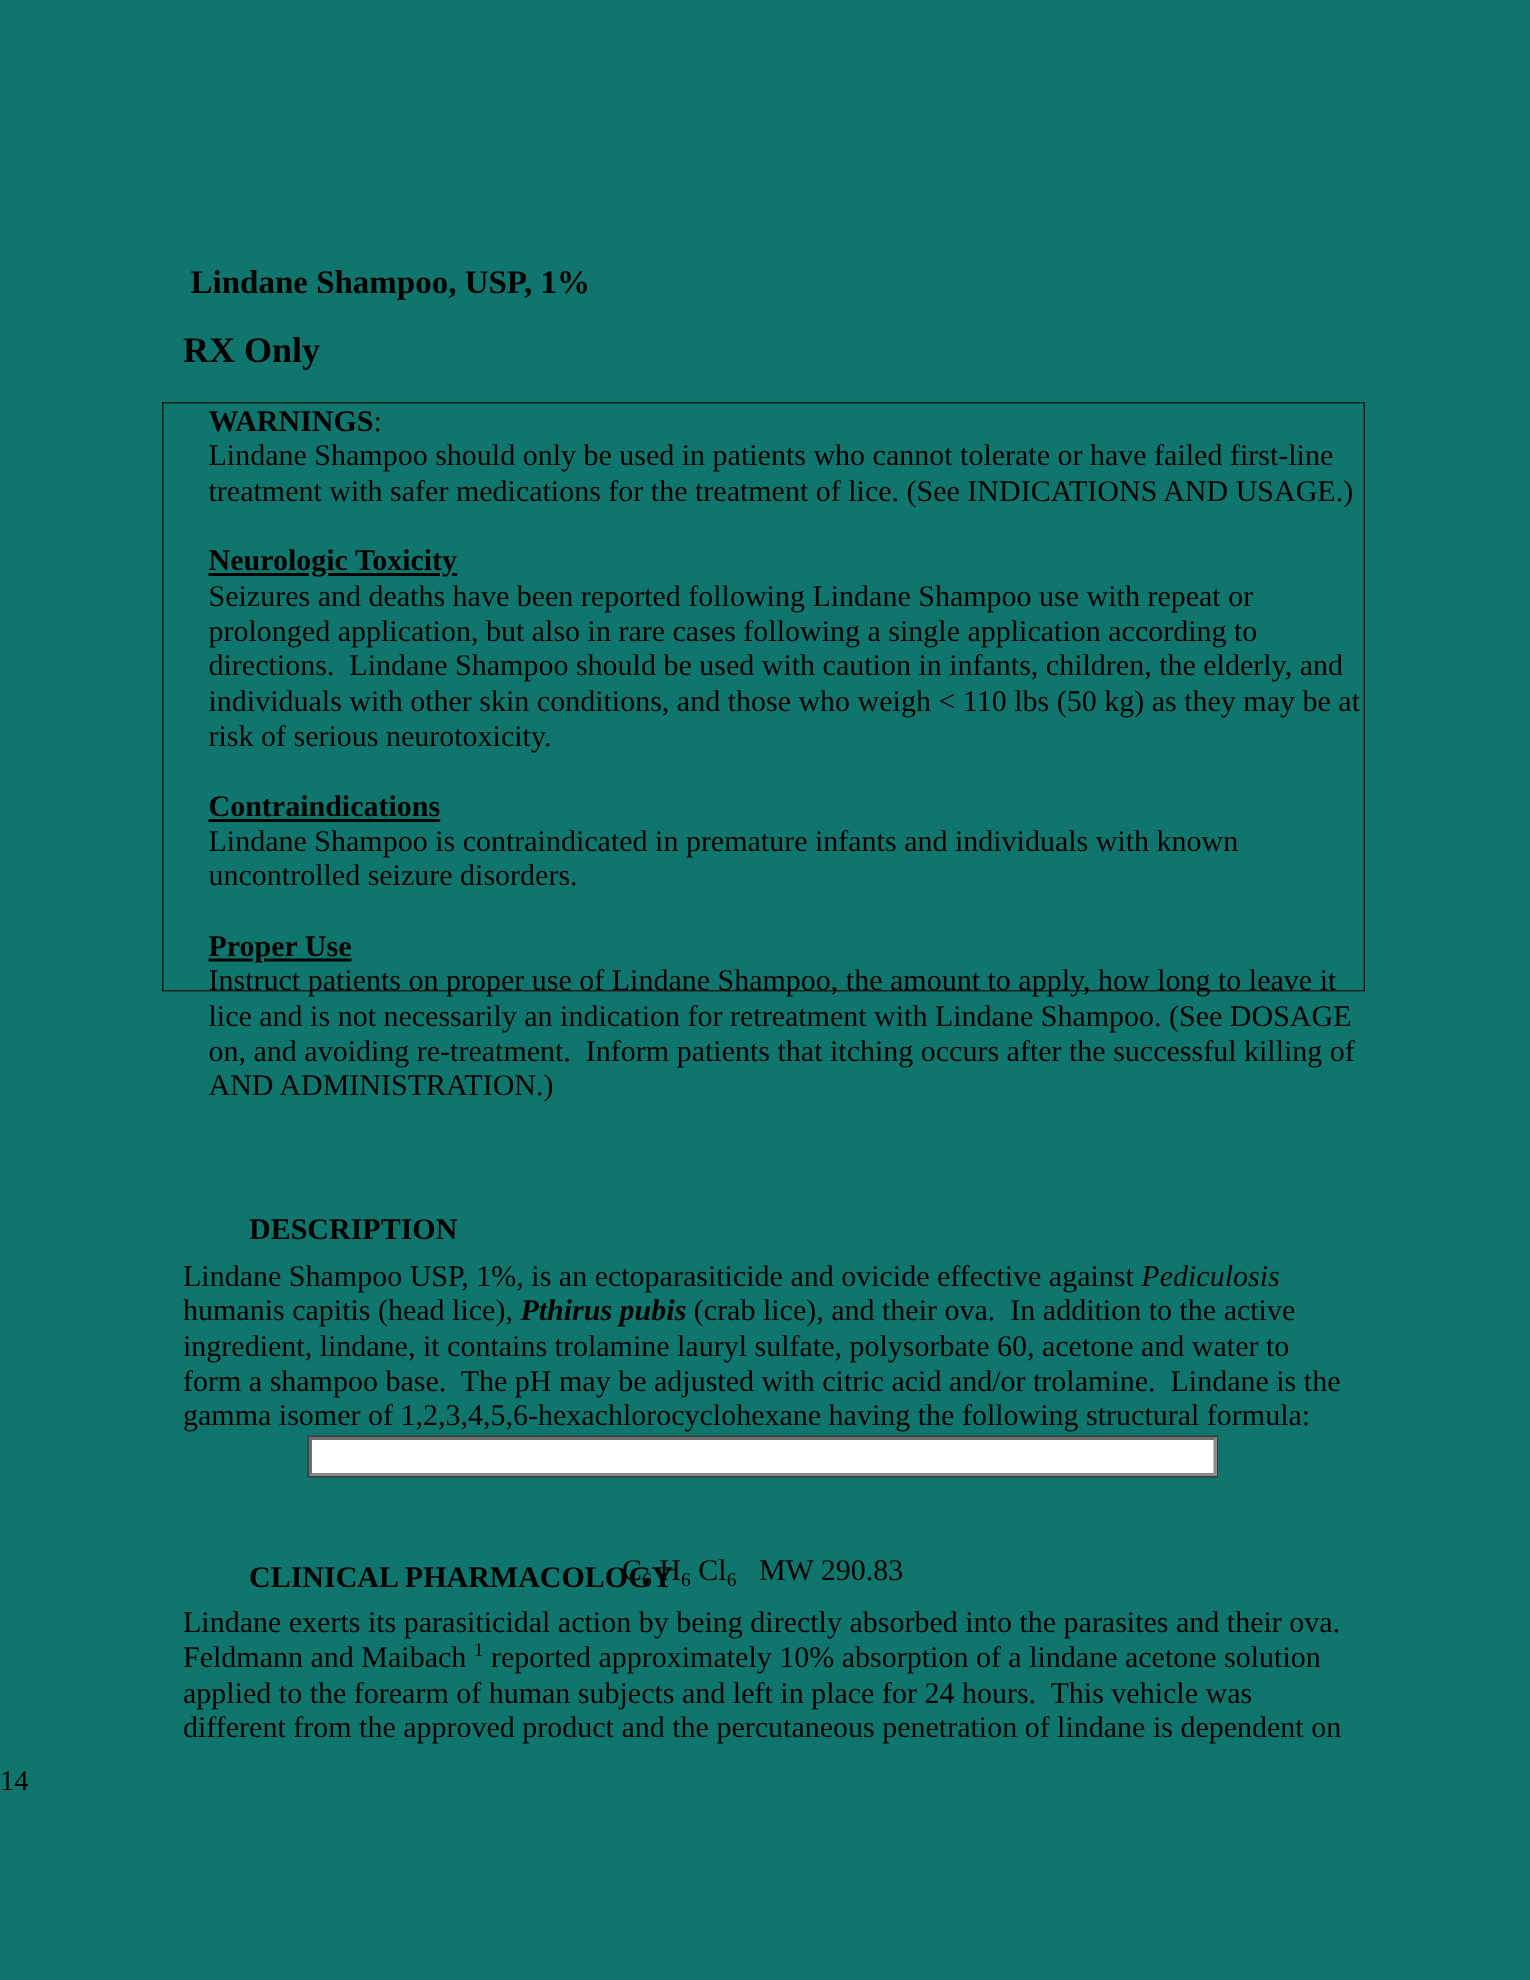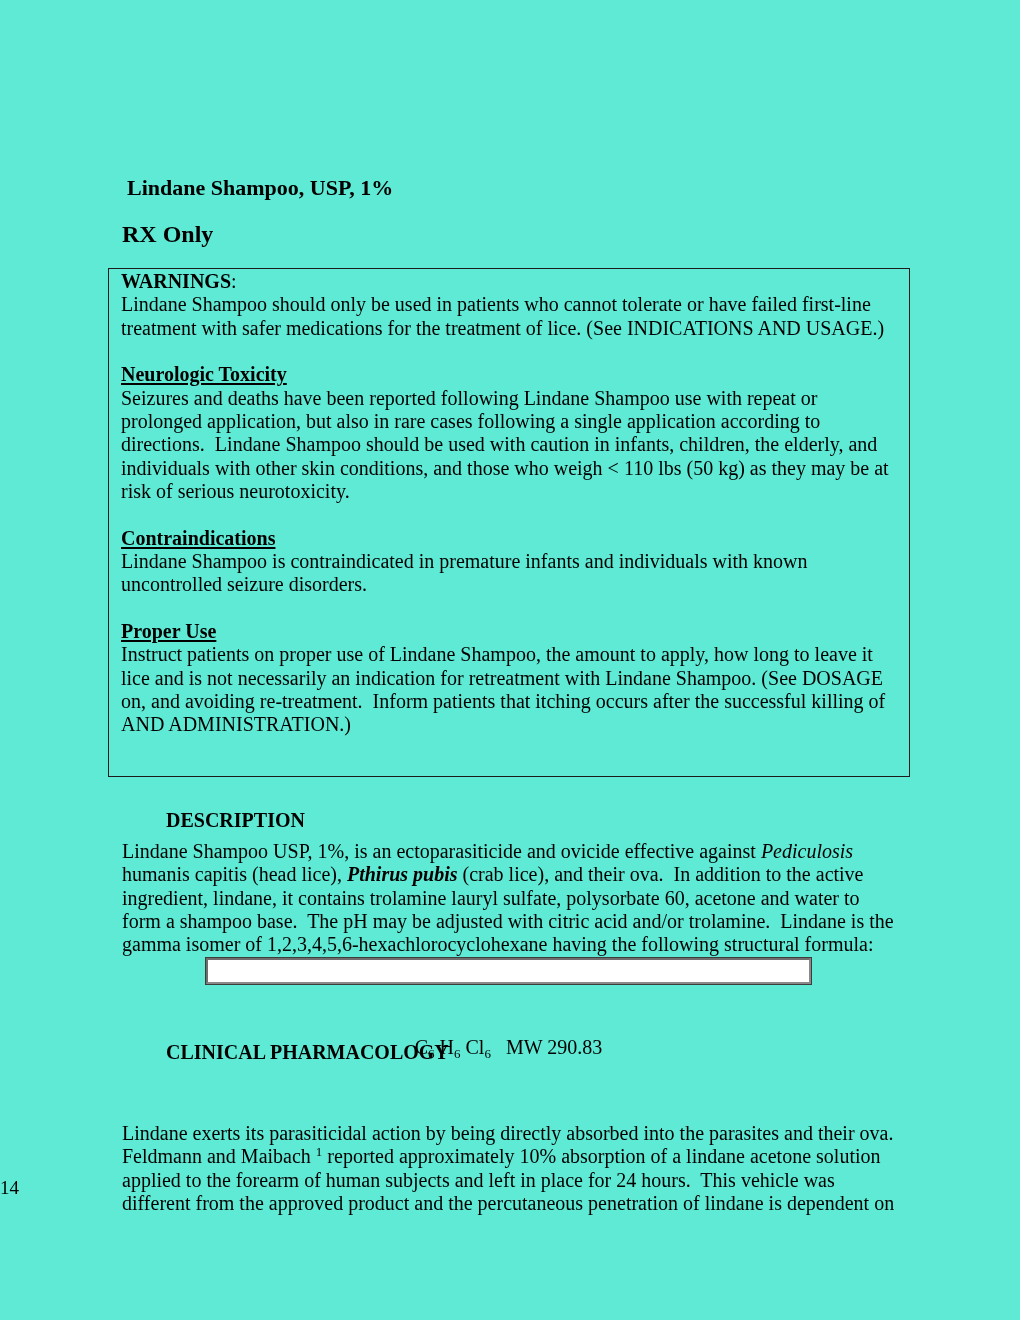--- a/index.html
+++ b/index.html
@@ -11,7 +11,7 @@
     position: relative;
     width: 1020px;
     height: 1320px;
-    background: #5eead4;
+    background: #0f766e;
     color: #000000;
     font-family: "Liberation Serif", "DejaVu Serif", serif;
     font-size: 20px;

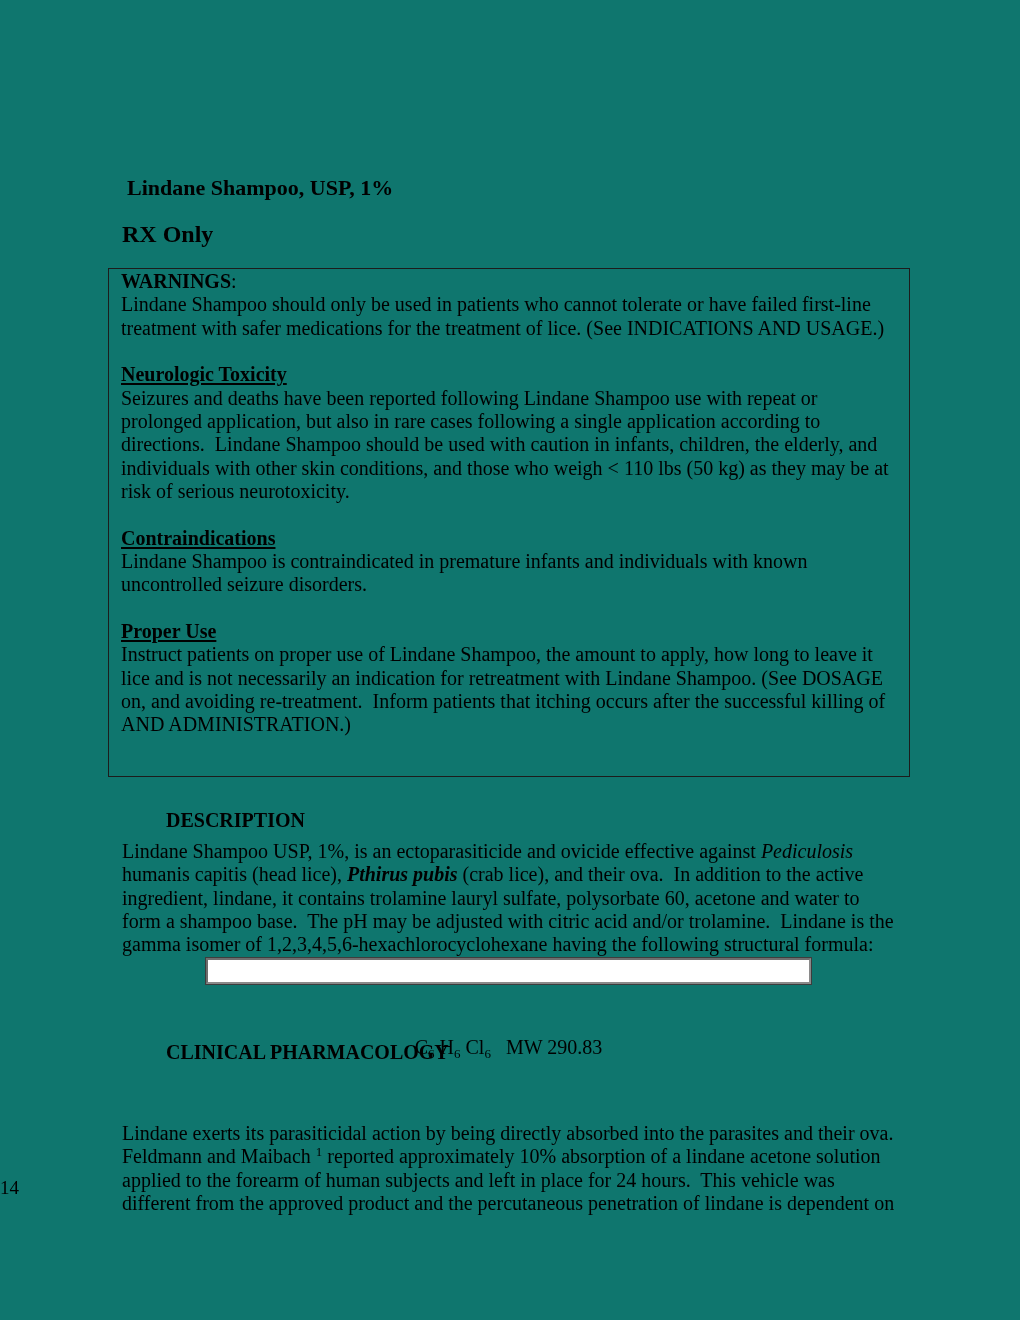--- a/index.html
+++ b/index.html
@@ -48,10 +48,10 @@
     left: 108px;
     top: 268px;
     width: 802px;
-    height: 509px;
+    height: 393px;
     border: 1.5px solid #1c1c1c;
     box-sizing: border-box;
-    padding: 1px 14px 0 12px;
+    padding: 1px 14px 0 30px;
   }
   .box-heading-bold {
     font-weight: bold;

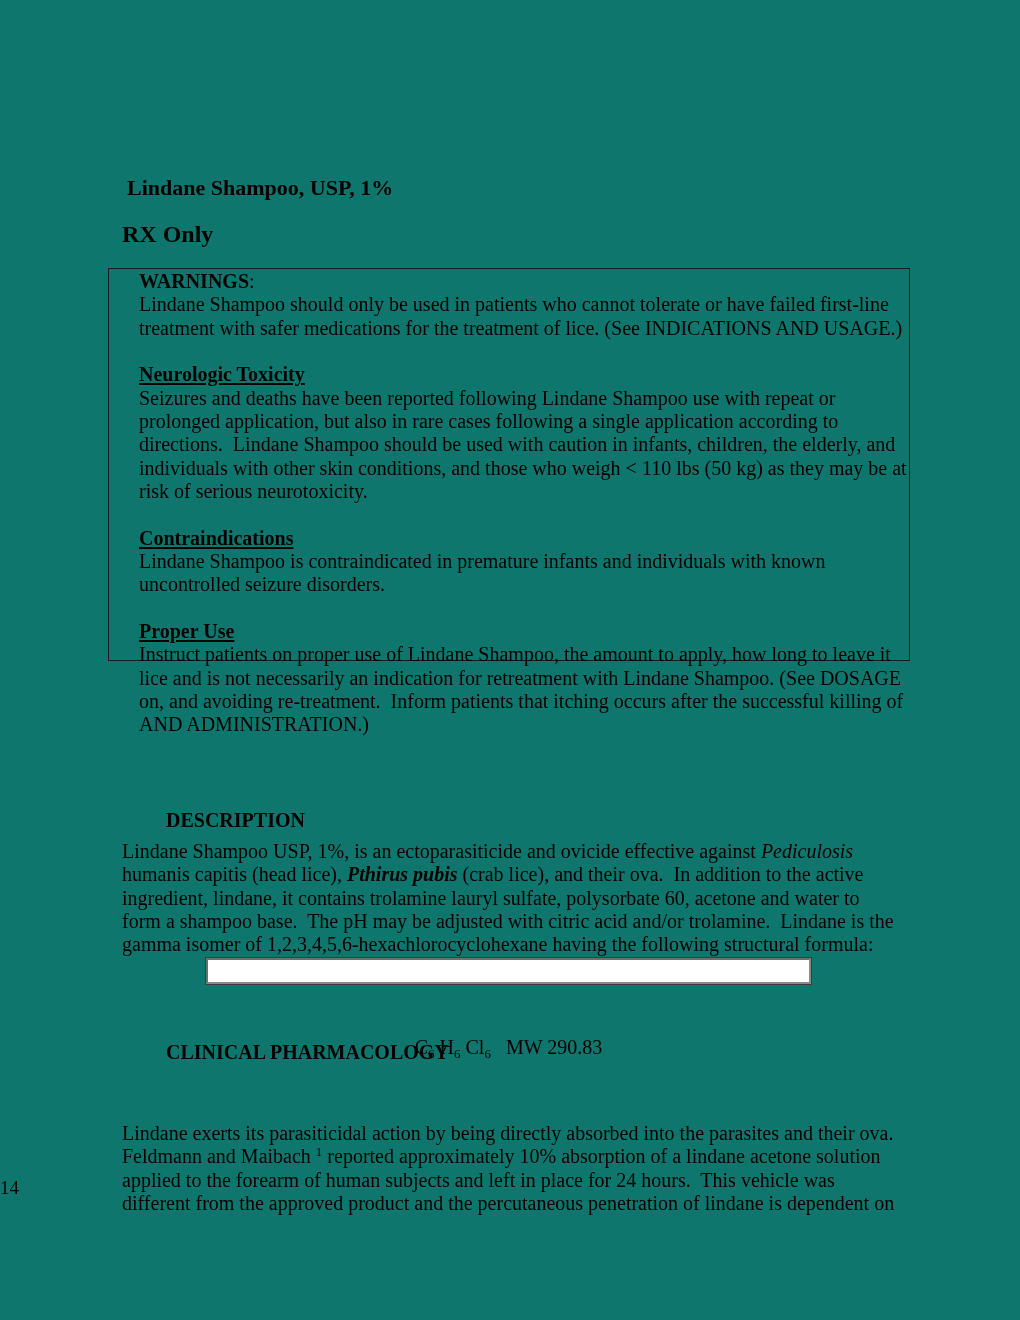--- a/index.html
+++ b/index.html
@@ -172,7 +172,7 @@
     </div>
 
   <div class="major-heading" style="top:1041px">CLINICAL PHARMACOLOGY</div>
-  <div class="para" style="top:1122px">
+  <div class="para" style="top:1071px">
       <div class="tline"><span>Lindane exerts its parasiticidal action by being directly absorbed into the parasites and their ova.</span></div>
       <div class="tline"><span>Feldmann and Maibach </span><sup>1</sup><span> reported approximately 10% absorption of a lindane acetone solution</span></div>
       <div class="tline"><span>applied to the forearm of human subjects and left in place for 24 hours.  This vehicle was</span></div>

